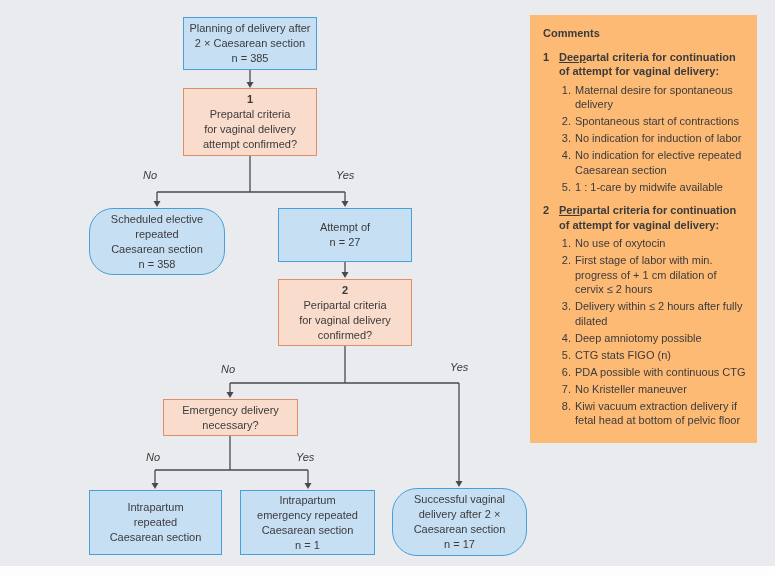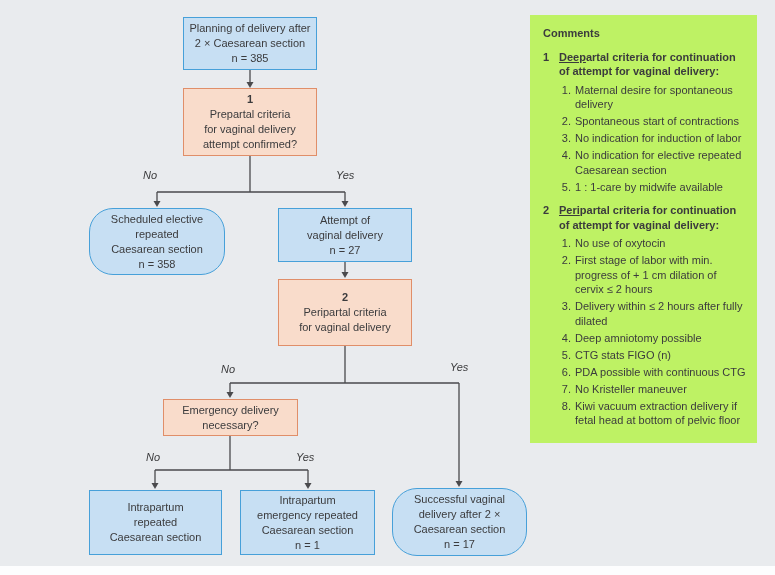--- a/index.html
+++ b/index.html
@@ -35,7 +35,7 @@
 
   .comments {
     position: absolute; left: 530px; top: 15px; width: 227px; height: 428px;
-    background: #bef264;
+    background: #fdba74;
     padding: 11px 10px 8px 13px;
     font-size: 11px; line-height: 14.5px;
     overflow: hidden;

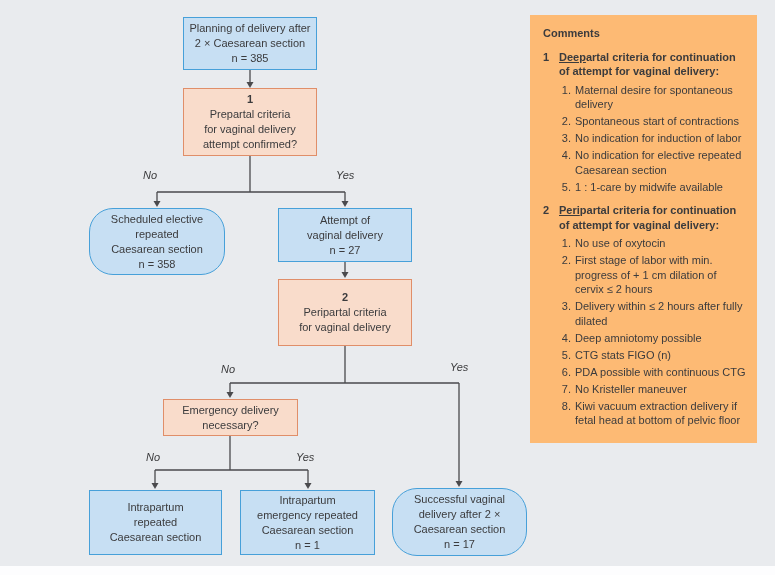--- a/index.html
+++ b/index.html
@@ -99,7 +99,6 @@
 
   <div class="node blue" style="left:278px; top:208px; width:134px; height:54px;">
     <div>Attempt of</div>
-    <div>vaginal delivery</div>
     <div>n = 27</div>
   </div>
 

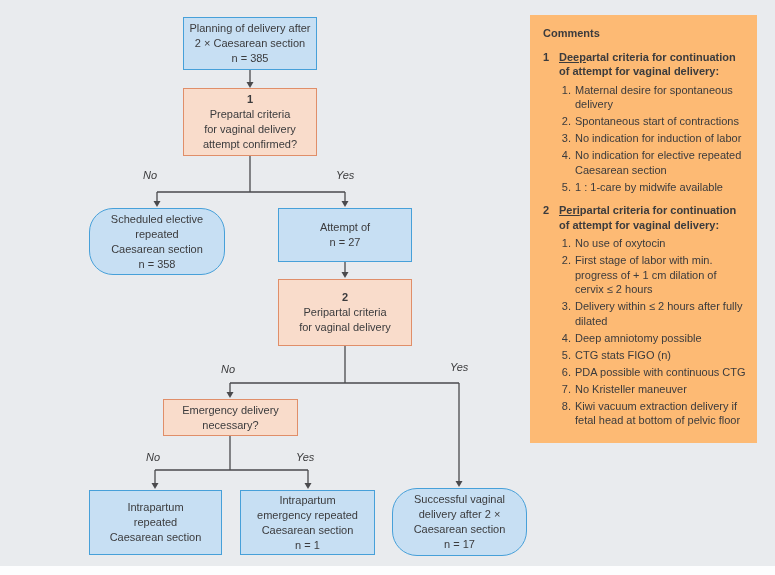--- a/index.html
+++ b/index.html
@@ -106,6 +106,7 @@
     <div class="num">2</div>
     <div>Peripartal criteria</div>
     <div>for vaginal delivery</div>
+    <div>confirmed?</div>
   </div>
 
   <div class="node orange" style="left:163px; top:399px; width:135px; height:37px;">

